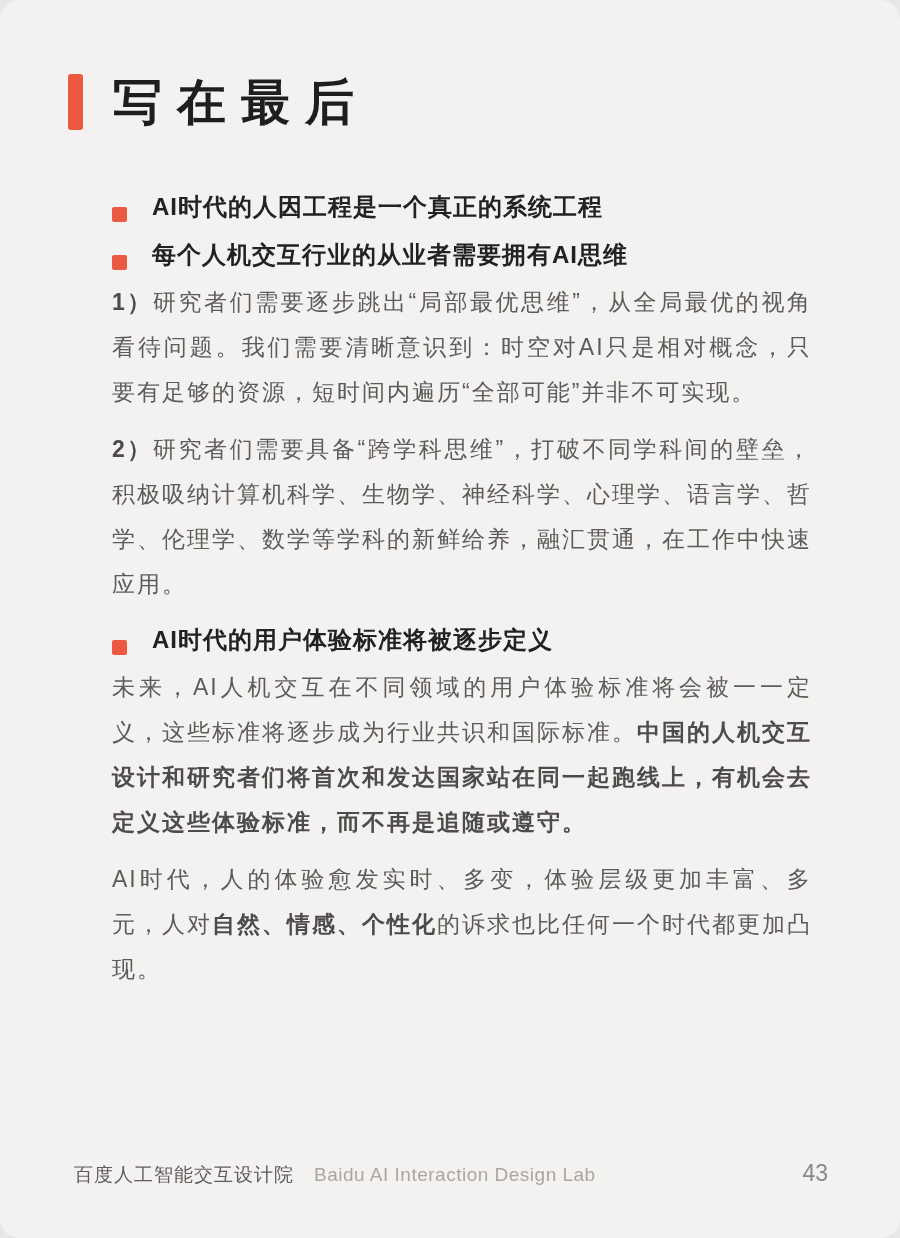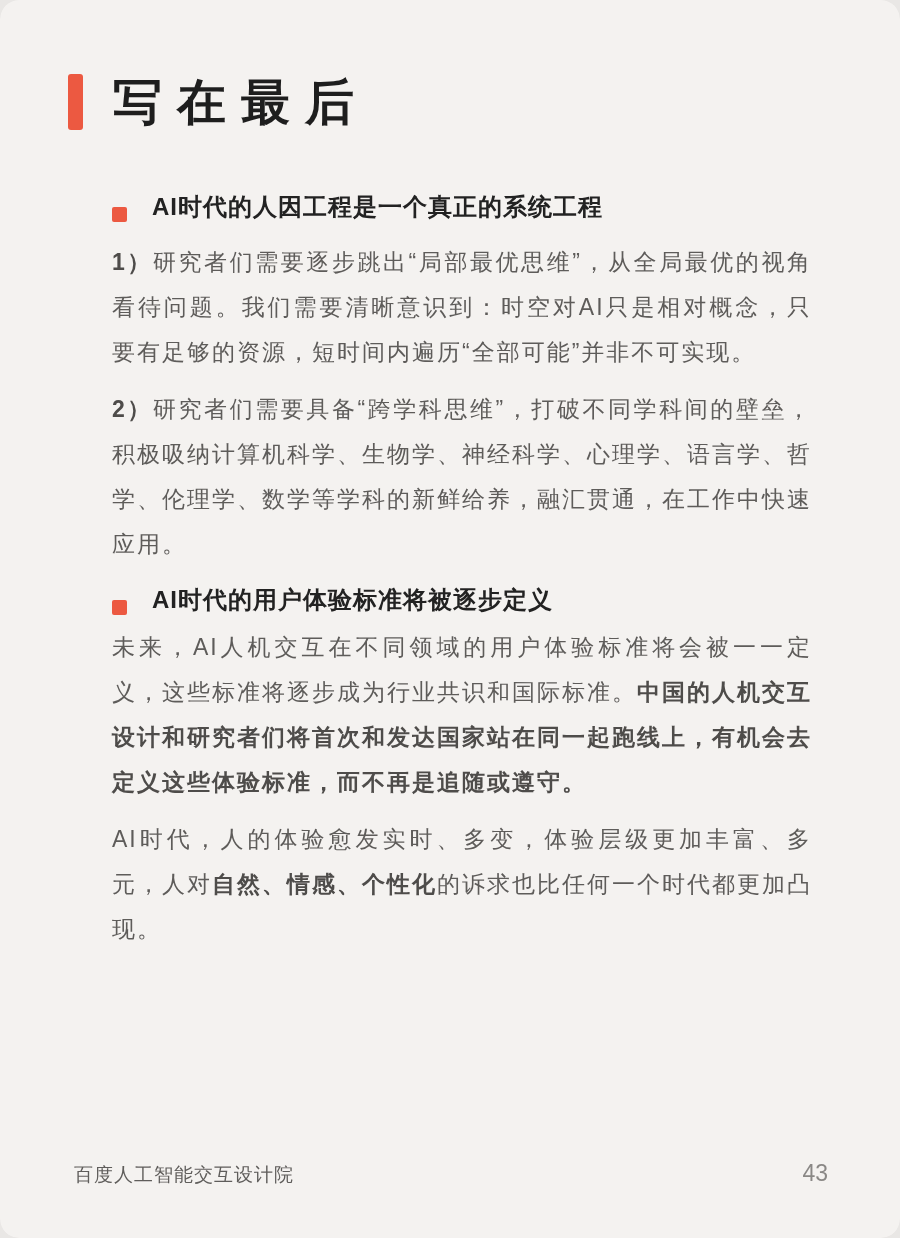--- a/index.html
+++ b/index.html
@@ -107,6 +107,10 @@
     </section>
 
     <section class="section">
+      <div class="section-heading">
+        <span class="bullet"></span>
+        <h2 class="heading-text">每个人机交互行业的从业者需要拥有AI思维</h2>
+      </div>
       <p class="para"><span class="bold-run">1）</span><span>研究者们需要逐步跳出“局部最优思维”，从全局最优的视角看待问题。我们需要清晰意识到：时空对AI只是相对概念，只要有足够的资源，短时间内遍历“全部可能”并非不可实现。</span></p>
       <p class="para"><span class="bold-run">2）</span><span>研究者们需要具备“跨学科思维”，打破不同学科间的壁垒，积极吸纳计算机科学、生物学、神经科学、心理学、语言学、哲学、伦理学、数学等学科的新鲜给养，融汇贯通，在工作中快速应用。</span></p>
     </section>

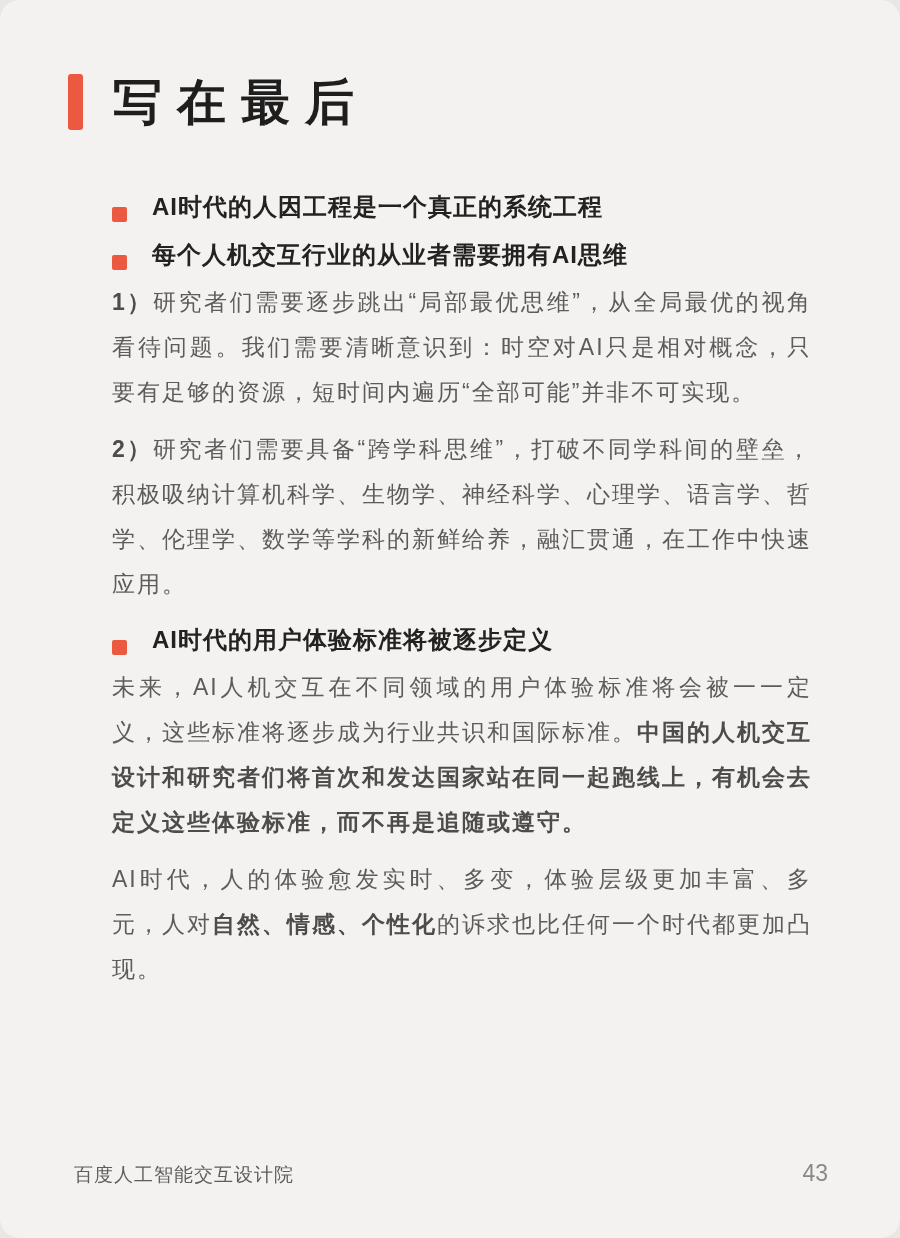--- a/index.html
+++ b/index.html
@@ -128,6 +128,7 @@
 
   <footer class="footer">
     <span class="org-cn">百度人工智能交互设计院</span>
+    <span class="org-en">Baidu AI Interaction Design Lab</span>
     <span class="page-num">43</span>
   </footer>
 

